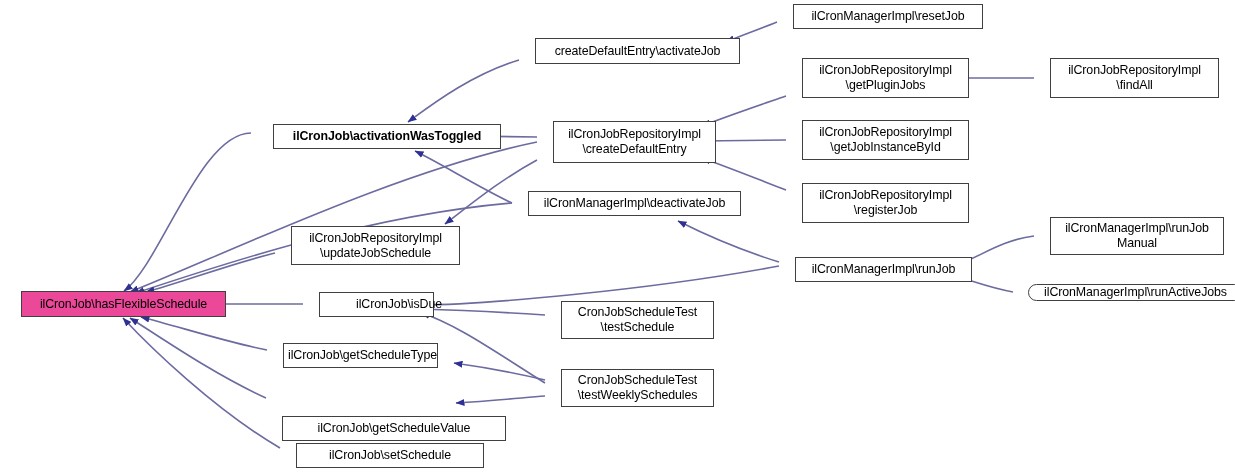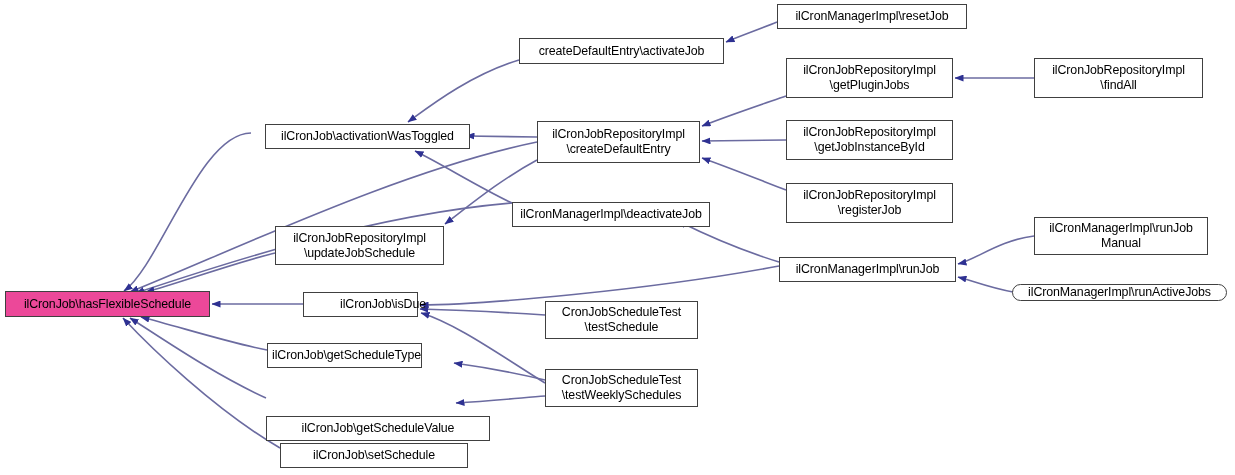--- a/index.html
+++ b/index.html
@@ -37,6 +37,7 @@
     white-space: pre-line;
     letter-spacing: -0.1px;
     z-index: 5;
+    margin-left: 16px;
   }
   .node.highlight {
     background: #ec4899;

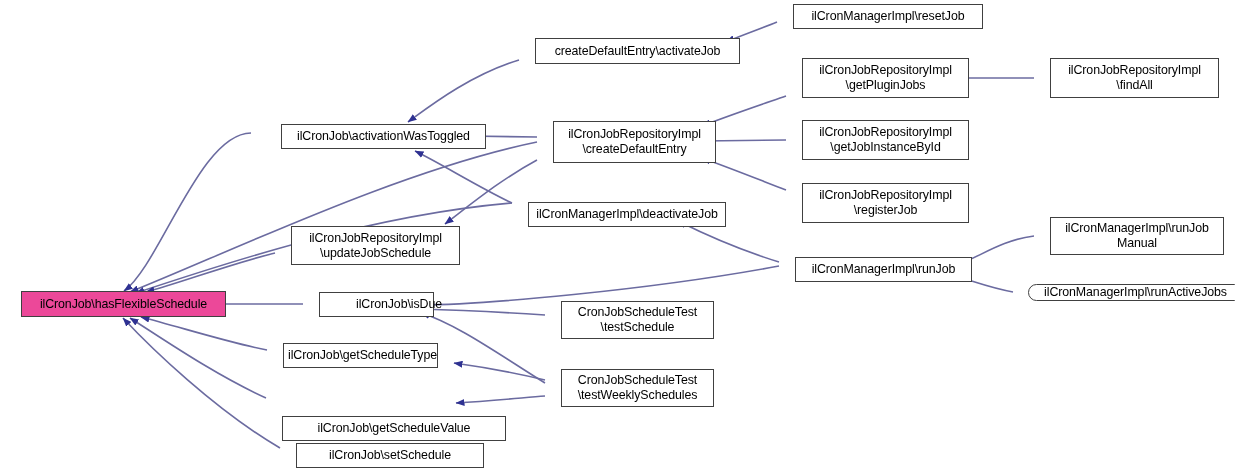--- a/index.html
+++ b/index.html
@@ -99,7 +99,7 @@
 \findAll</span></div>
       <div class="node" style="left: 537px; top: 121px; width: 163px; height: 42px;"><span class="label">ilCronJobRepositoryImpl
 \createDefaultEntry</span></div>
-      <div class="node" style="left: 265px; top: 124px; width: 205px; height: 25px;"><span class="label">ilCronJob\activationWasToggled</span></div>
+      <div class="node" style="left: 257px; top: 124px; width: 228px; height: 25px; font-weight: bold;"><span class="label">ilCronJob\activationWasToggled</span></div>
       <div class="node" style="left: 786px; top: 120px; width: 167px; height: 40px;"><span class="label">ilCronJobRepositoryImpl
 \getJobInstanceById</span></div>
       <div class="node" style="left: 786px; top: 183px; width: 167px; height: 40px;"><span class="label">ilCronJobRepositoryImpl

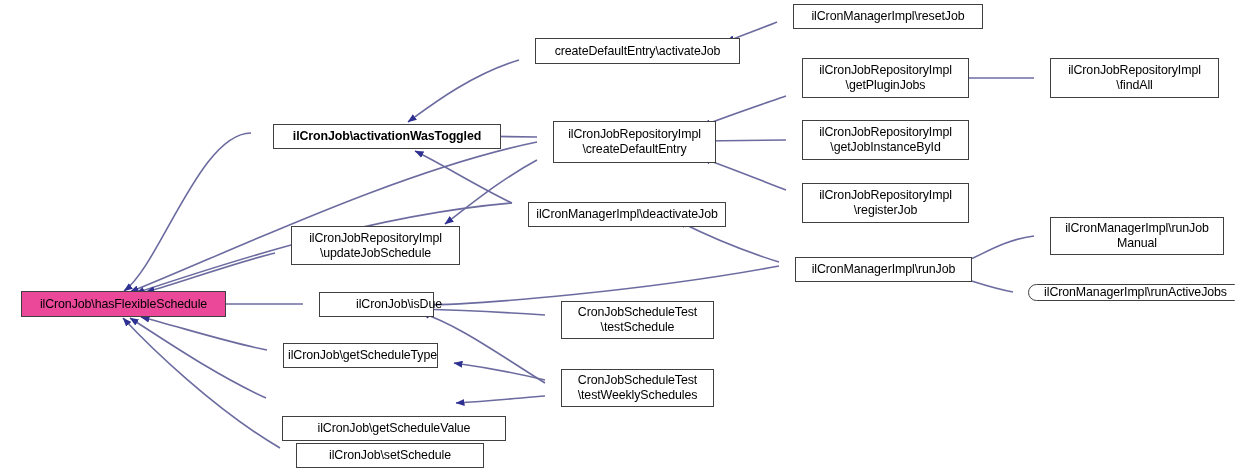--- a/index.html
+++ b/index.html
@@ -104,7 +104,7 @@
 \getJobInstanceById</span></div>
       <div class="node" style="left: 786px; top: 183px; width: 167px; height: 40px;"><span class="label">ilCronJobRepositoryImpl
 \registerJob</span></div>
-      <div class="node" style="left: 512px; top: 202px; width: 198px; height: 25px;"><span class="label">ilCronManagerImpl\deactivateJob</span></div>
+      <div class="node" style="left: 512px; top: 191px; width: 213px; height: 25px;"><span class="label">ilCronManagerImpl\deactivateJob</span></div>
       <div class="node" style="left: 1034px; top: 217px; width: 174px; height: 38px;"><span class="label">ilCronManagerImpl\runJob
 Manual</span></div>
       <div class="node" style="left: 275px; top: 226px; width: 169px; height: 39px;"><span class="label">ilCronJobRepositoryImpl

